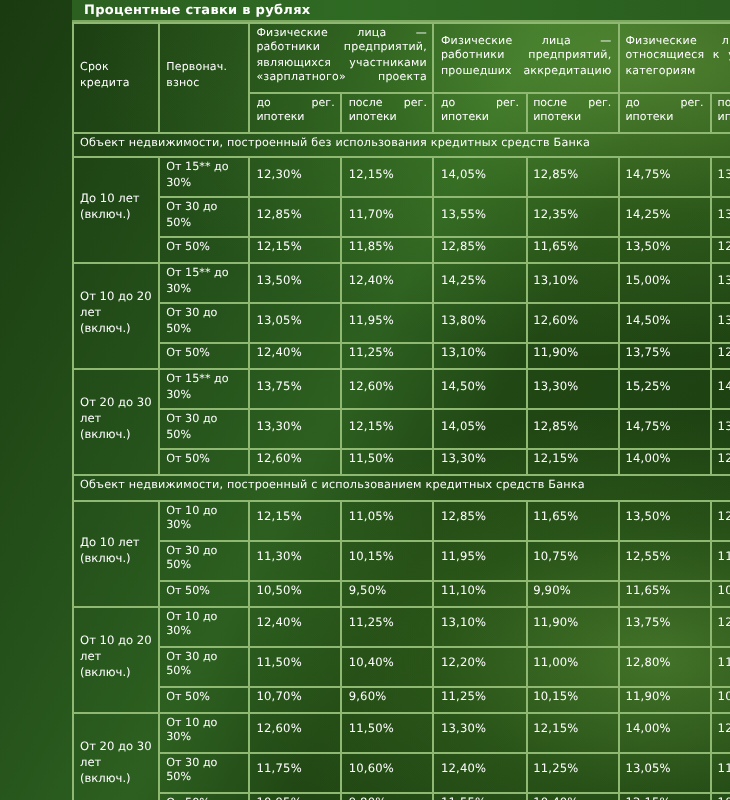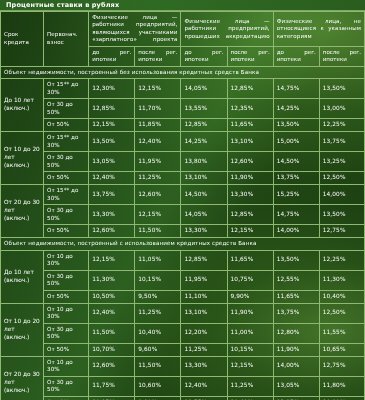--- a/index.html
+++ b/index.html
@@ -16,6 +16,7 @@
       radial-gradient(ellipse 300px 180px at 330px 330px, rgba(140,215,85,0.34) 0%, rgba(100,180,55,0.14) 38%, rgba(0,0,0,0) 70%),
       linear-gradient(118deg, #1a3a10 0%, #24501a 30%, #2d6020 48%, #214714 62%, #1b3c11 100%);
     box-sizing:border-box;
+    padding-left:36px;
   }
   .titlebar{
     height:11px;line-height:11px;

